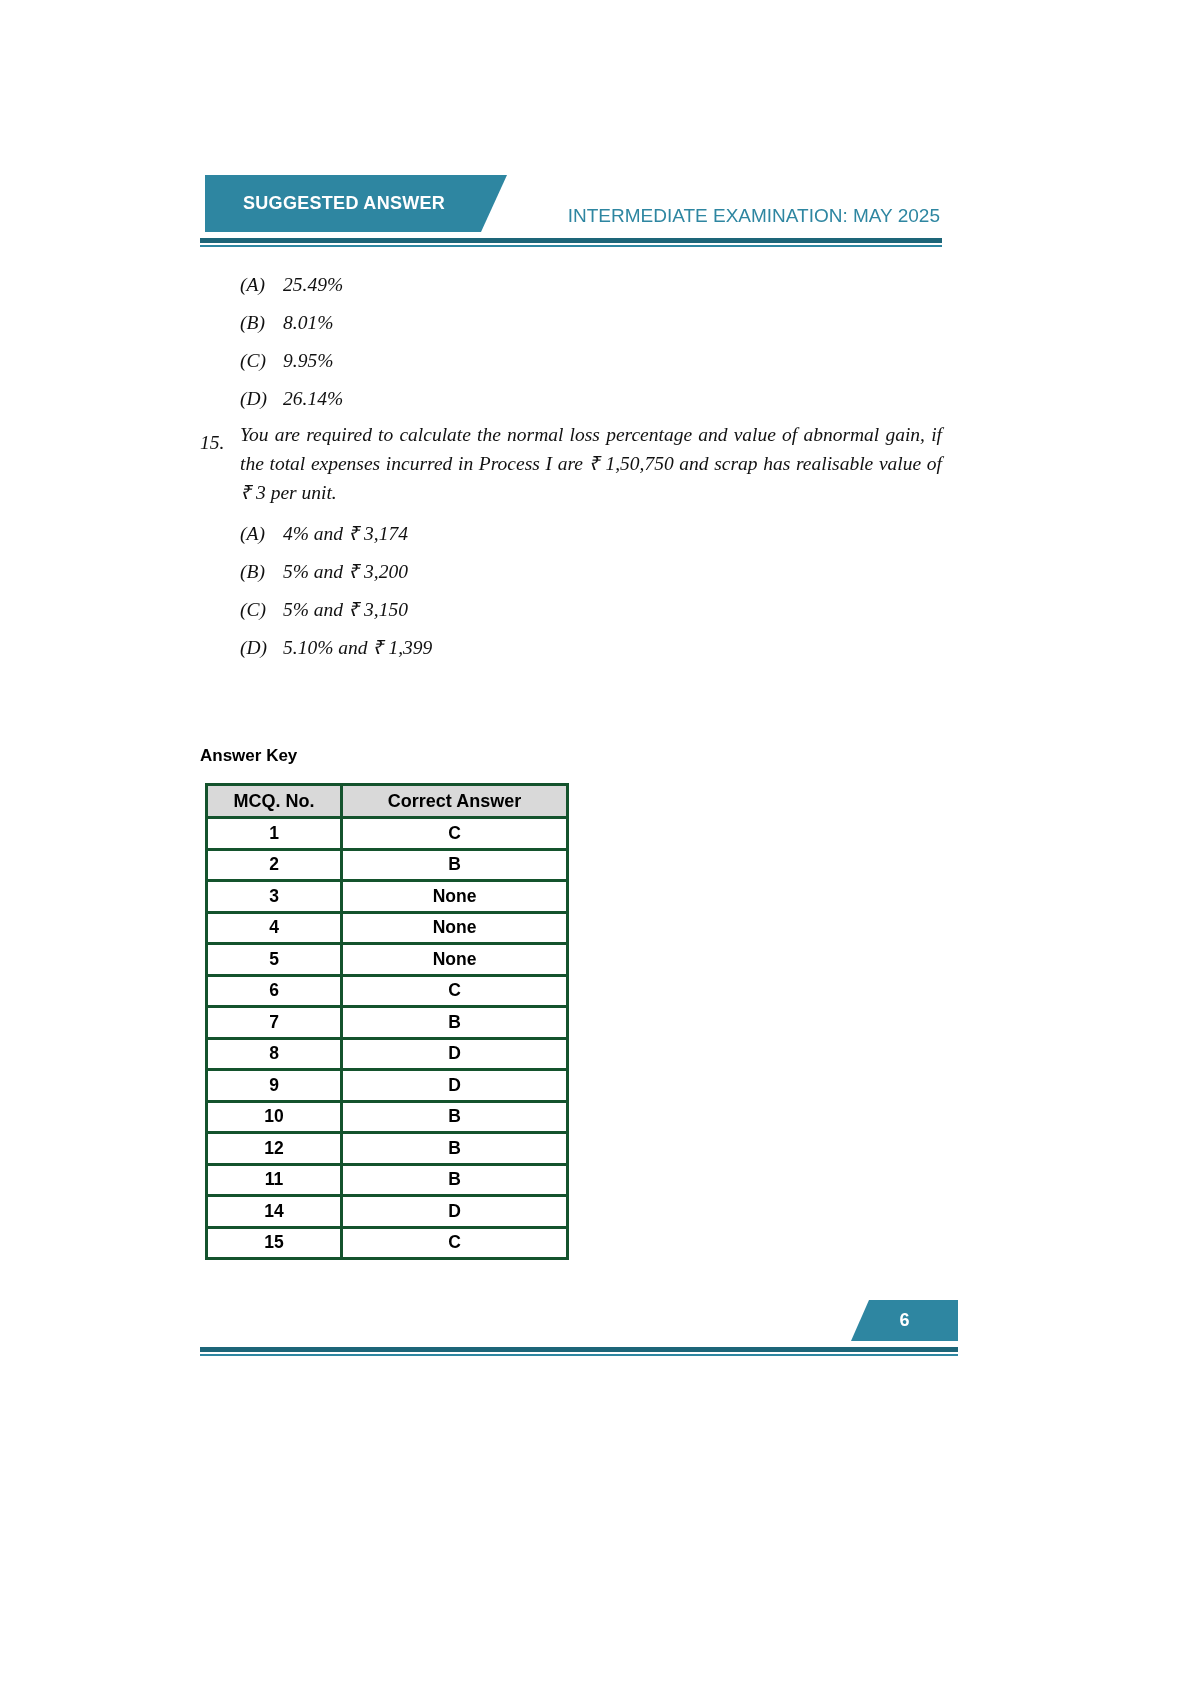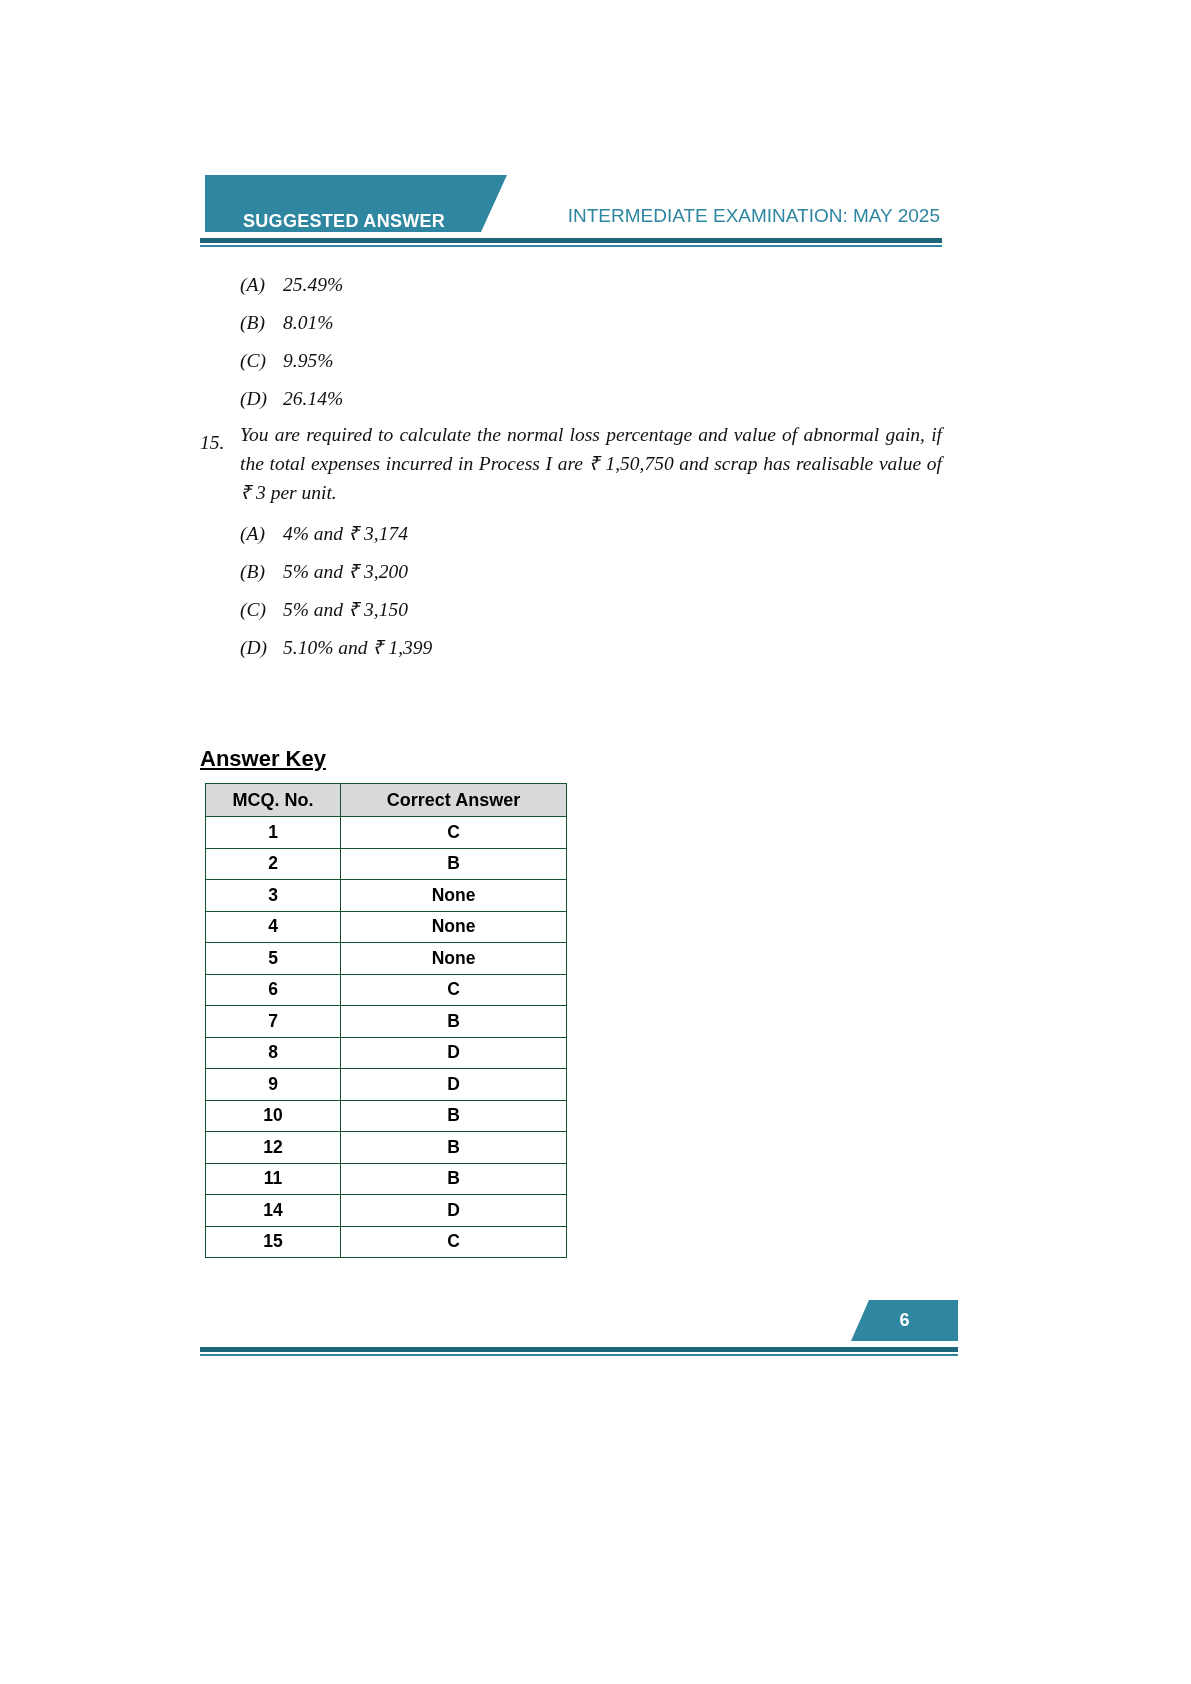--- a/index.html
+++ b/index.html
@@ -26,7 +26,7 @@
     width:302px; height:57px;
     background:var(--teal);
     clip-path:polygon(0 0, 100% 0, calc(100% - 26px) 100%, 0 100%);
-    display:flex; align-items:flex-end;
+    display:flex; align-items:center;
     padding-left:38px;
   }
   .banner span{

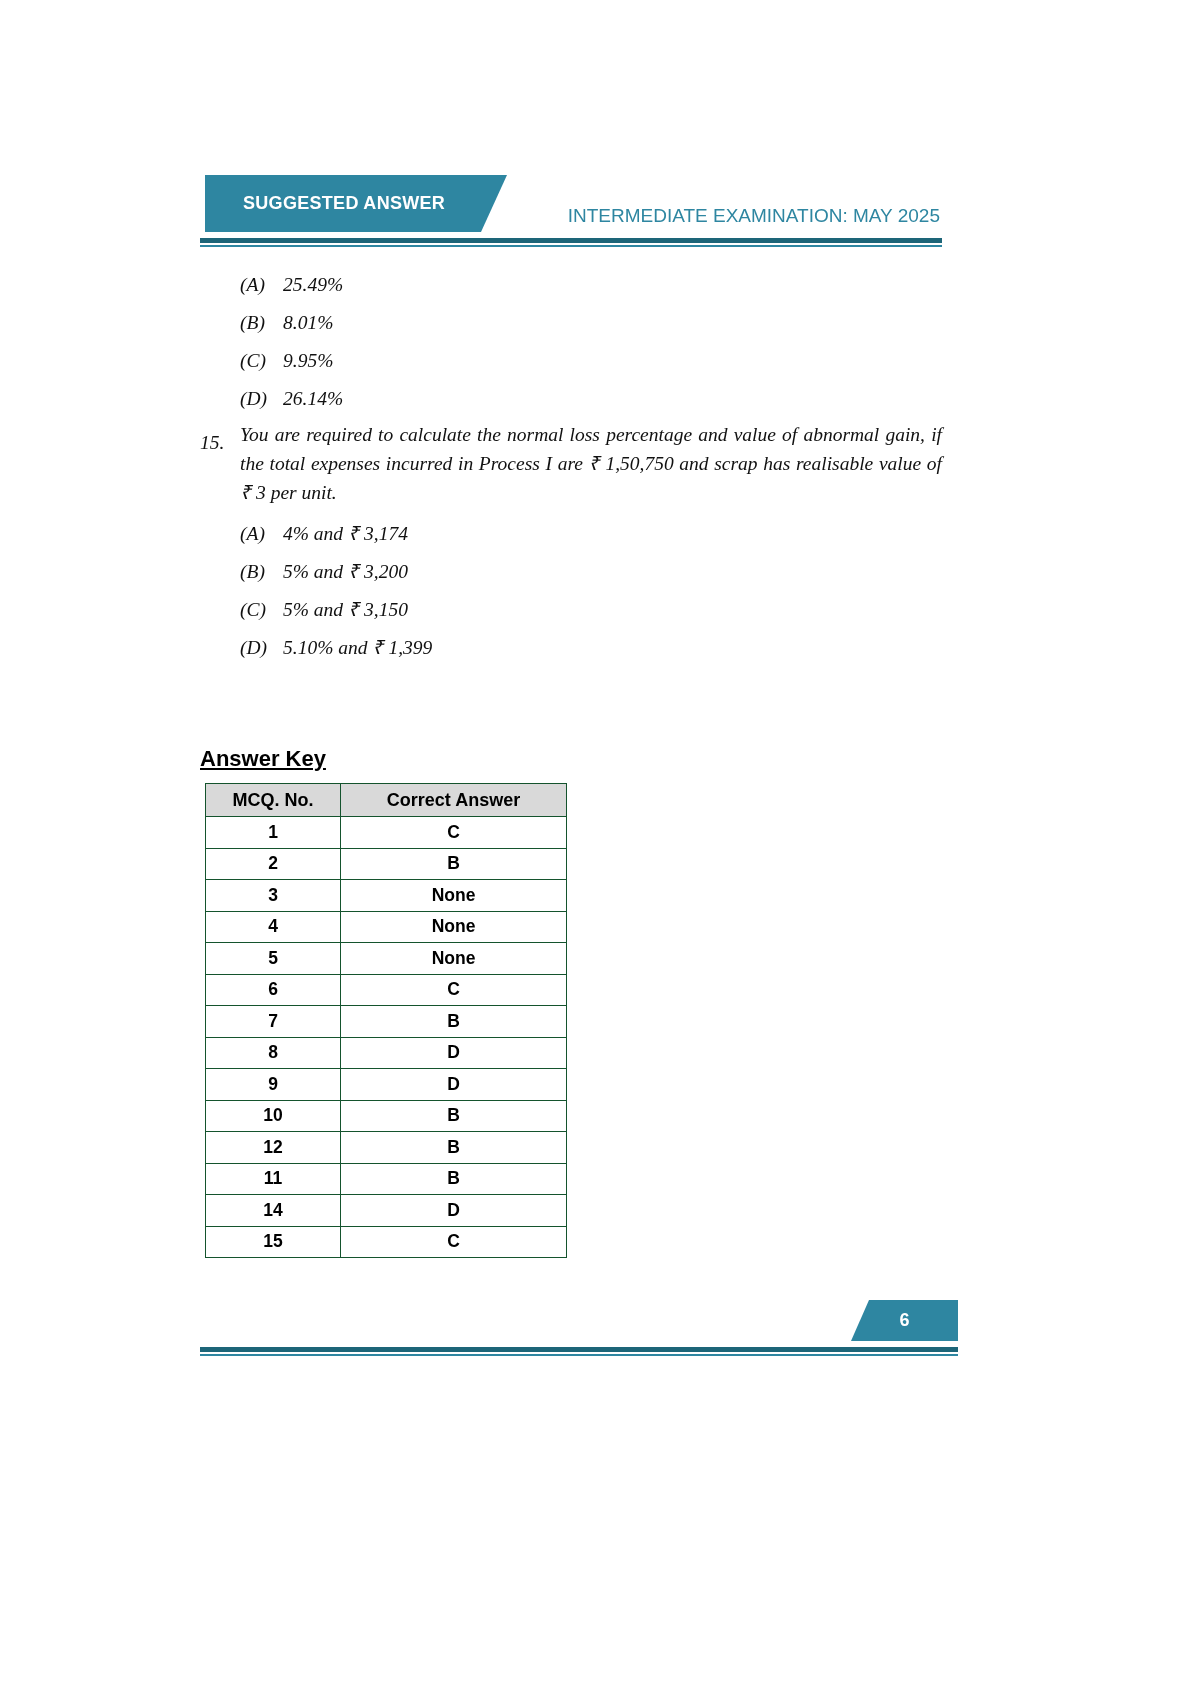--- a/index.html
+++ b/index.html
@@ -87,10 +87,9 @@
   .answer-key-heading{
     position:absolute;
     left:200px; top:746px;
-    font-size:22px;
+    font-size:17px;
     font-weight:bold;
     color:#000;
-    text-decoration:underline;
   }
   table.answer-key{
     position:absolute;

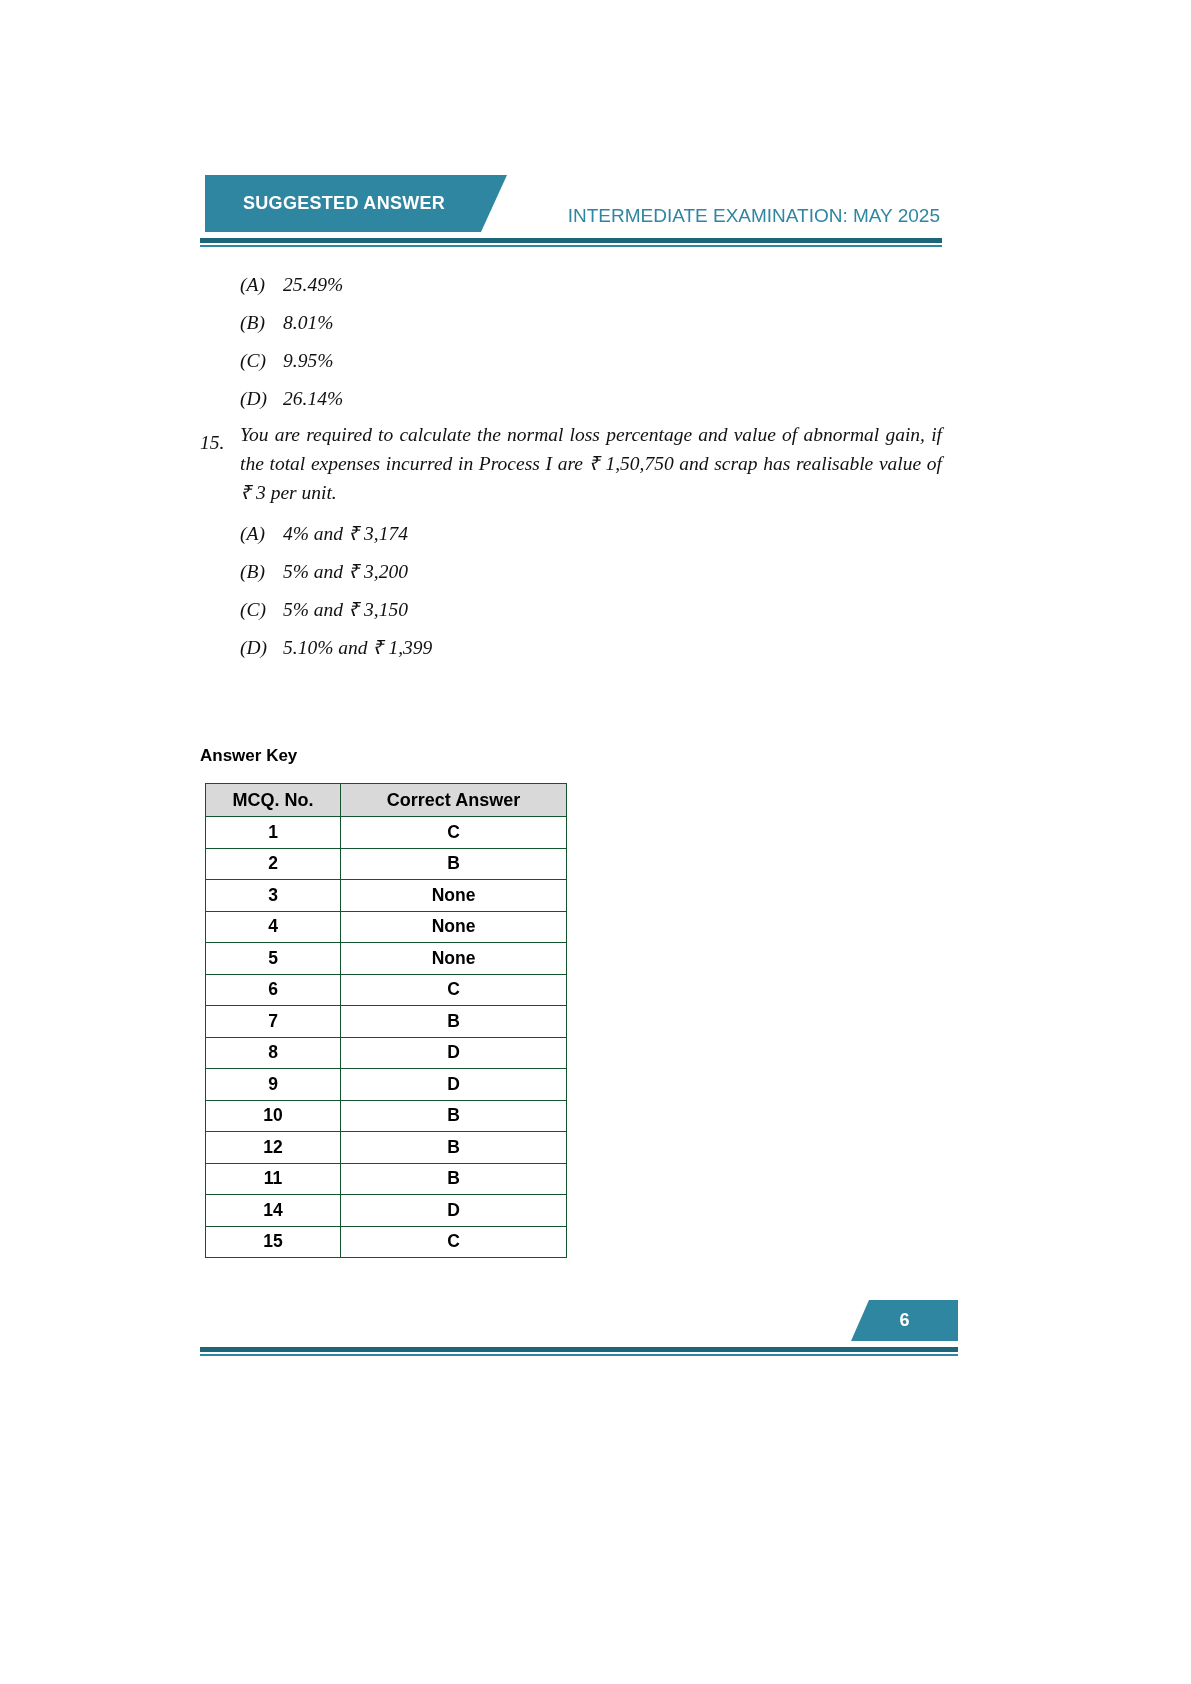--- a/index.html
+++ b/index.html
@@ -98,7 +98,7 @@
     table-layout:fixed;
   }
   table.answer-key th, table.answer-key td{
-    border:1px solid #14532d;
+    border:3px solid #14532d;
     text-align:center;
     font-weight:bold;
     font-size:17.5px;

